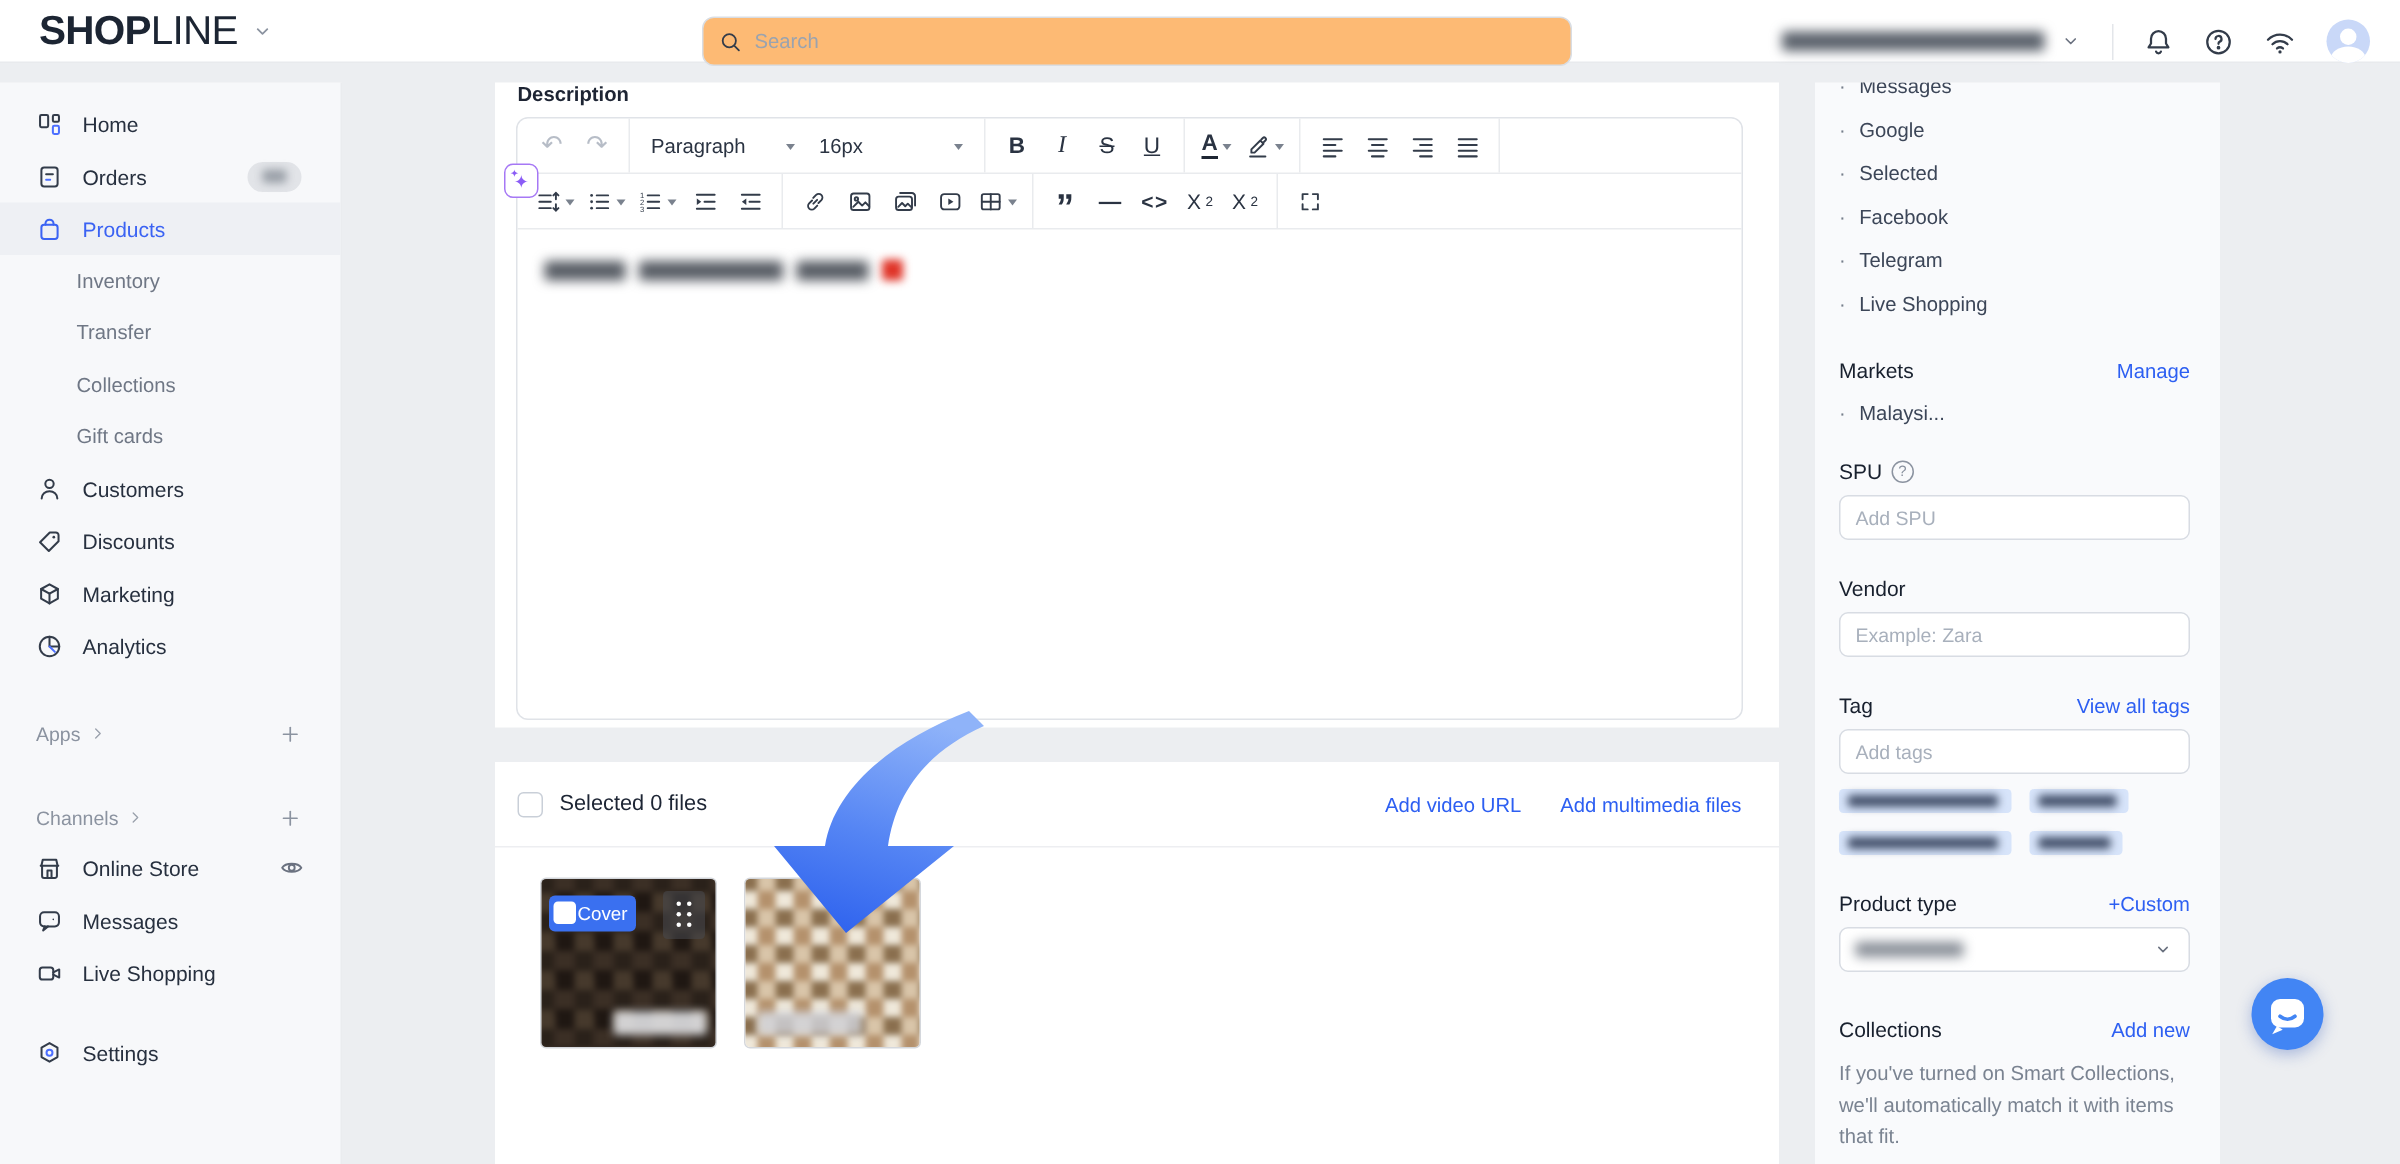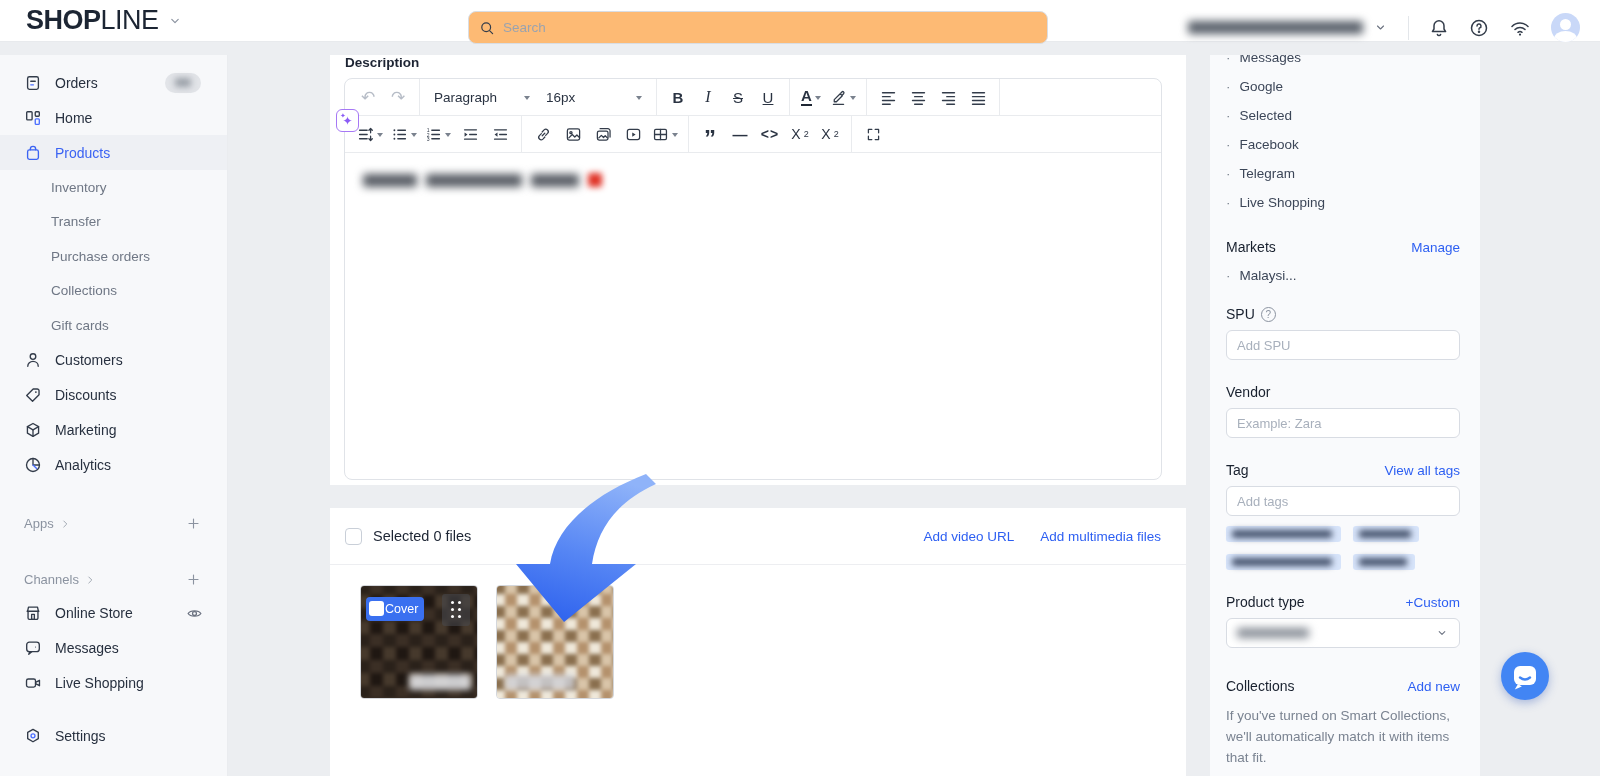--- a/index.html
+++ b/index.html
@@ -199,6 +199,14 @@
 <div class="sidebar">
   <div class="nav-item">
     <svg class="ic" width="18" height="18" viewBox="0 0 20 20">
+        <rect x="3" y="3" width="6" height="9" rx="1"></rect>
+        <rect x="12.5" y="3" width="4.5" height="5" rx="1"></rect>
+        <rect x="12.5" y="11" width="4.5" height="6" rx="1" stroke="#4c6fff"></rect>
+      </svg>
+    <span class="lbl">Home</span>
+  </div>
+  <div class="nav-item">
+    <svg class="ic" width="18" height="18" viewBox="0 0 20 20">
         <rect x="4" y="3" width="12" height="14" rx="2"></rect>
         <path d="M7.5 8 h5"></path>
         <path d="M7.5 12 h3" stroke="#4c6fff"></path>
@@ -207,14 +215,6 @@
     <span class="nav-badge">
         <span class="blur"></span>
       </span>
-  </div>
-  <div class="nav-item">
-    <svg class="ic" width="18" height="18" viewBox="0 0 20 20">
-        <rect x="3" y="3" width="6" height="9" rx="1"></rect>
-        <rect x="12.5" y="3" width="4.5" height="5" rx="1"></rect>
-        <rect x="12.5" y="11" width="4.5" height="6" rx="1" stroke="#4c6fff"></rect>
-      </svg>
-    <span class="lbl">Home</span>
   </div>
   <div class="nav-item active">
     <svg class="ic" width="18" height="18" viewBox="0 0 20 20">

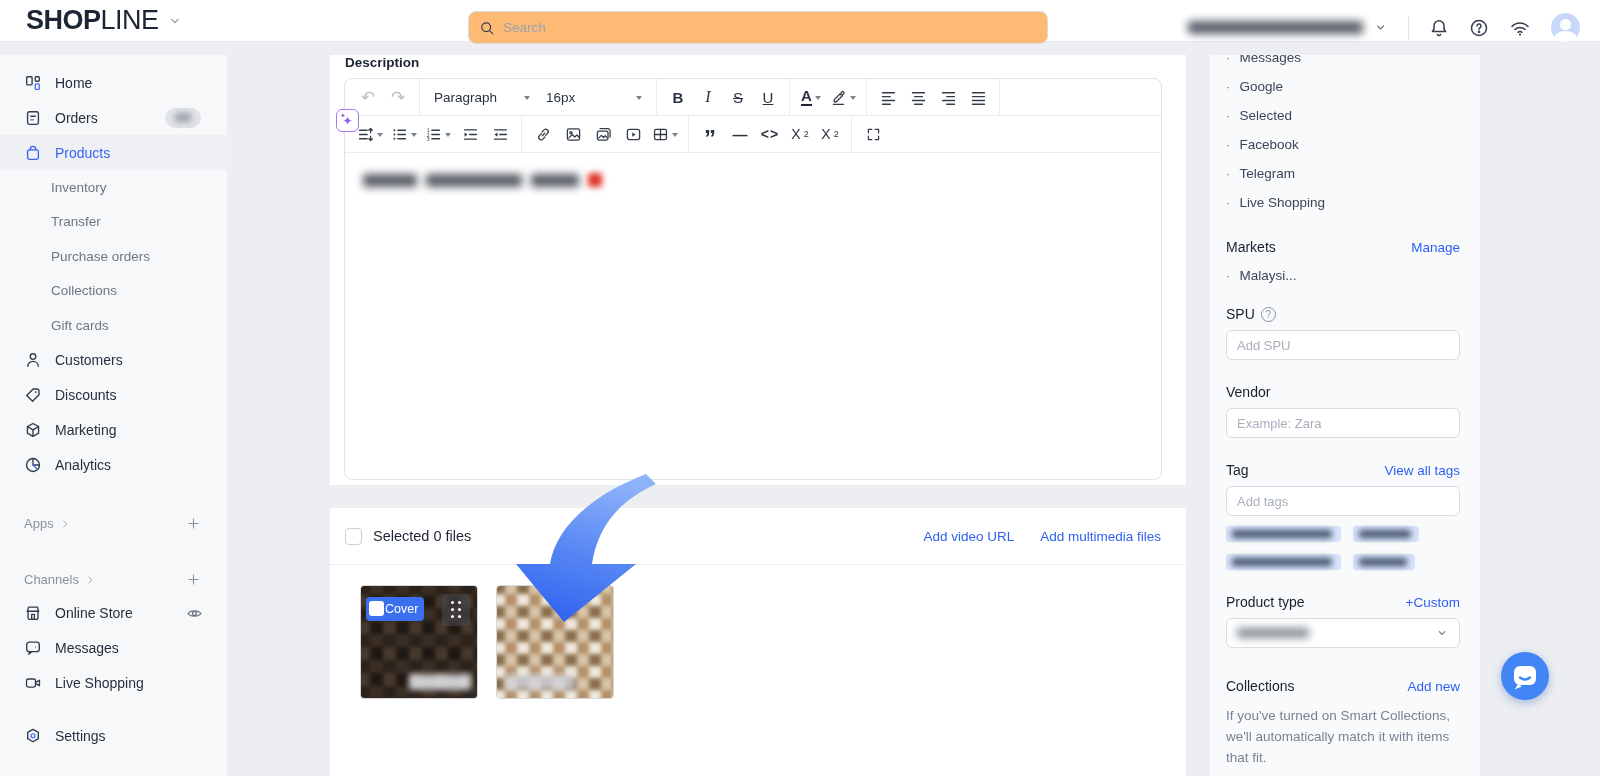--- a/index.html
+++ b/index.html
@@ -230,9 +230,6 @@
       <span>Transfer</span>
     </div>
   <div class="nav-sub">
-      <span>Purchase orders</span>
-    </div>
-  <div class="nav-sub">
       <span>Collections</span>
     </div>
   <div class="nav-sub">

